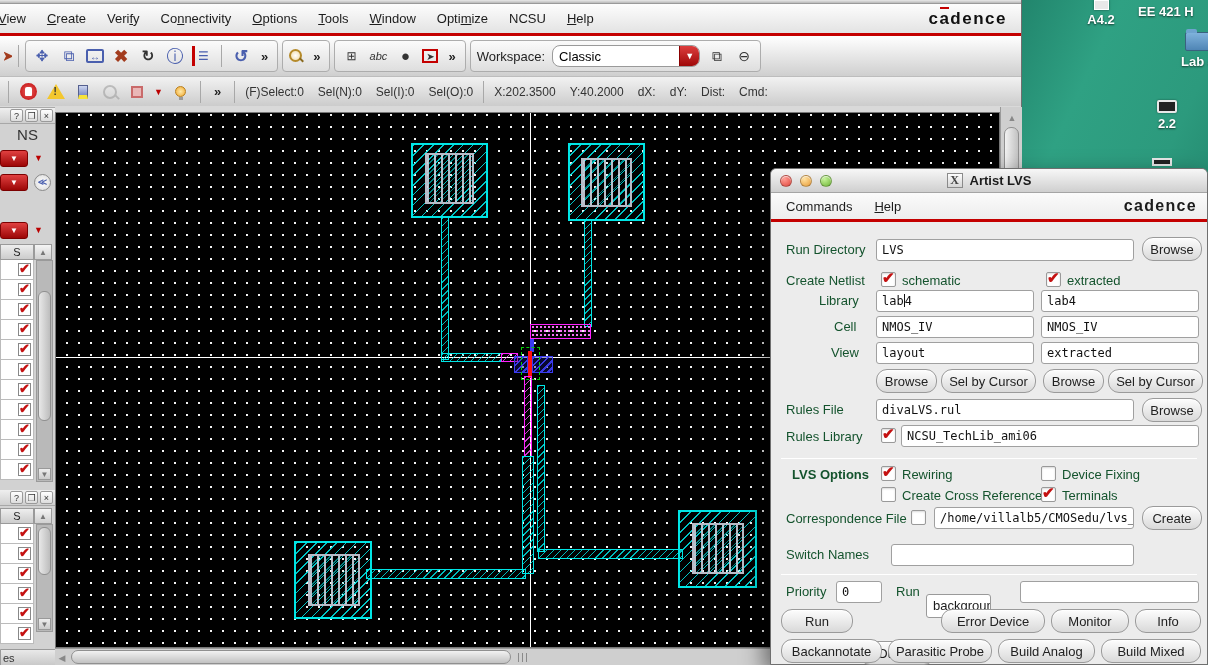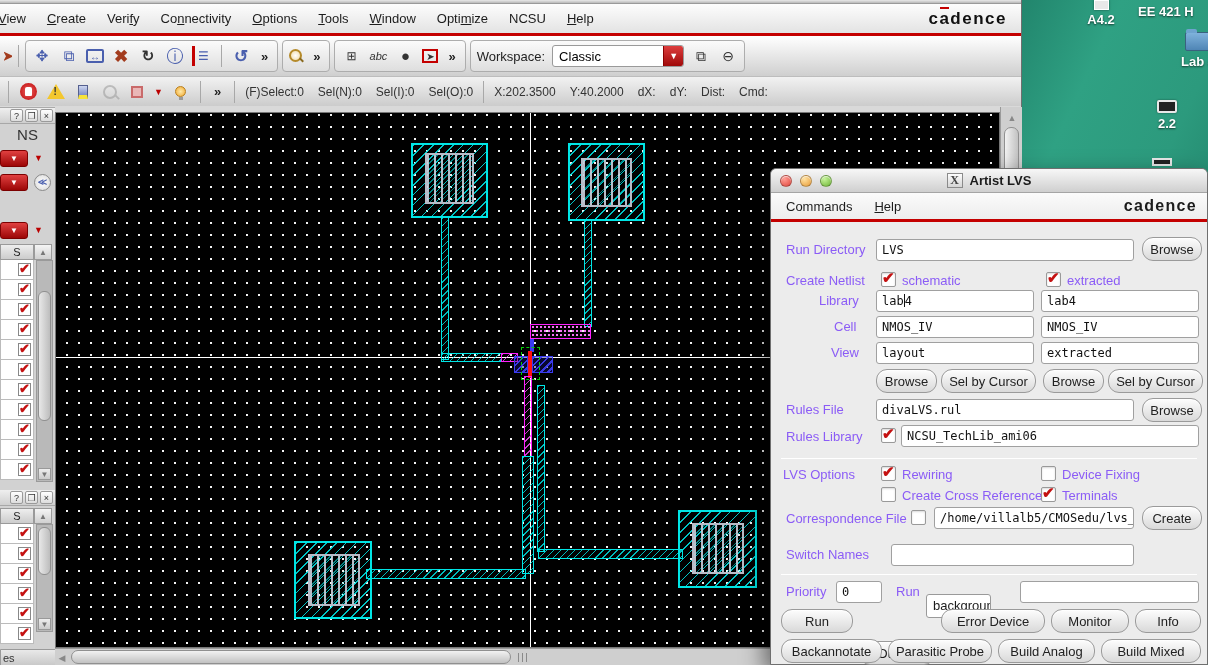--- a/index.html
+++ b/index.html
@@ -47,8 +47,8 @@
   .sep { width:1px; height:22px; background:#a8a8a8; margin:0 2px; }
   .ovf { font-size:13px; font-weight:bold; color:#222; padding:0 3px; }
   .ws-label { font-size:13px; color:#222; }
-  .combo { display:flex; align-items:center; height:22px; border:1px solid #9a9a9a; border-radius:3px;
-    background:#fff; overflow:hidden; }
+  .combo { display:flex; align-items:center; height:22px; border:1px solid #9a9a9a; border-radius:8px;
+    background:#fff; overflow:hidden;gap:16px; }
   .combo .cval { padding:0 6px; font-size:13px; min-width:110px; }
   .combo .cbtn { width:20px; height:22px; background:linear-gradient(#e04040,#9c0606);
     color:#fff; font-size:9px; display:flex; align-items:center; justify-content:center;

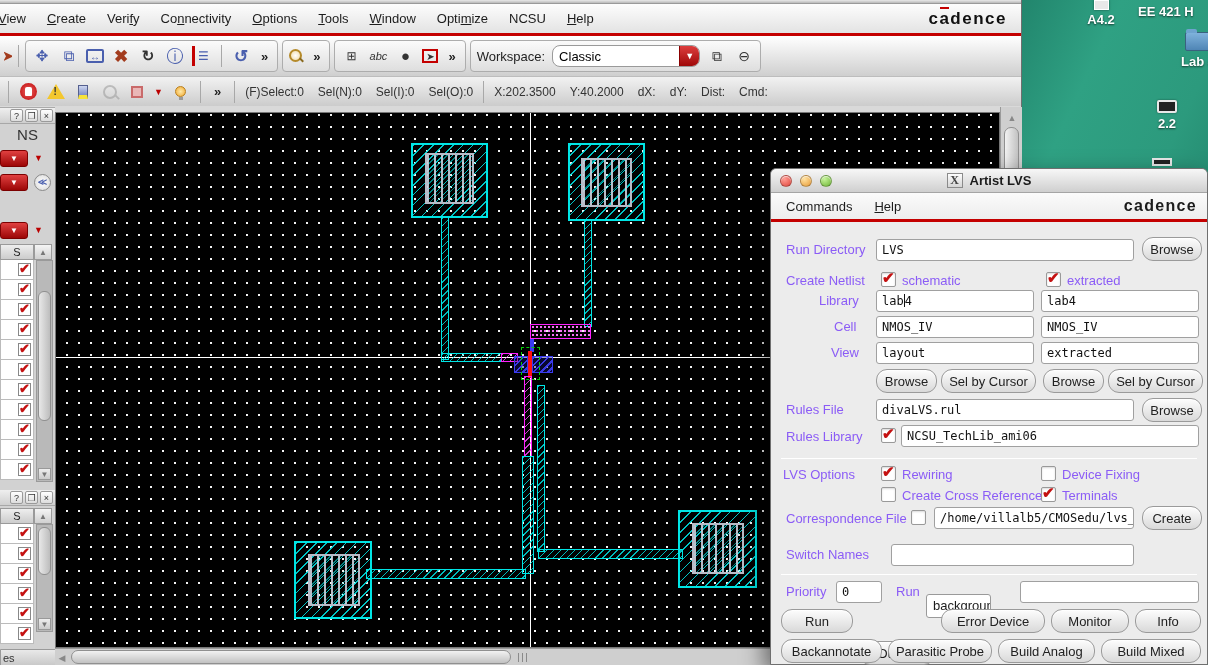--- a/index.html
+++ b/index.html
@@ -178,7 +178,7 @@
   .dmenu u { text-decoration:underline; }
   .dbrand { margin-left:auto; margin-right:10px; font-size:16px; font-weight:bold; letter-spacing:1.3px; }
   .dbody { position:relative; height:444px; }
-  .lbl { position:absolute; color:#8b5cf6; }
+  .lbl { position:absolute; color:#14532d; }
   .fld { position:absolute; height:22px; background:#fff; border:1px solid #a0a0a0; border-radius:3px;
     font-family:"DejaVu Sans Mono", monospace; font-size:12px; padding:3px 5px; color:#111;
     white-space:nowrap; overflow:hidden; }

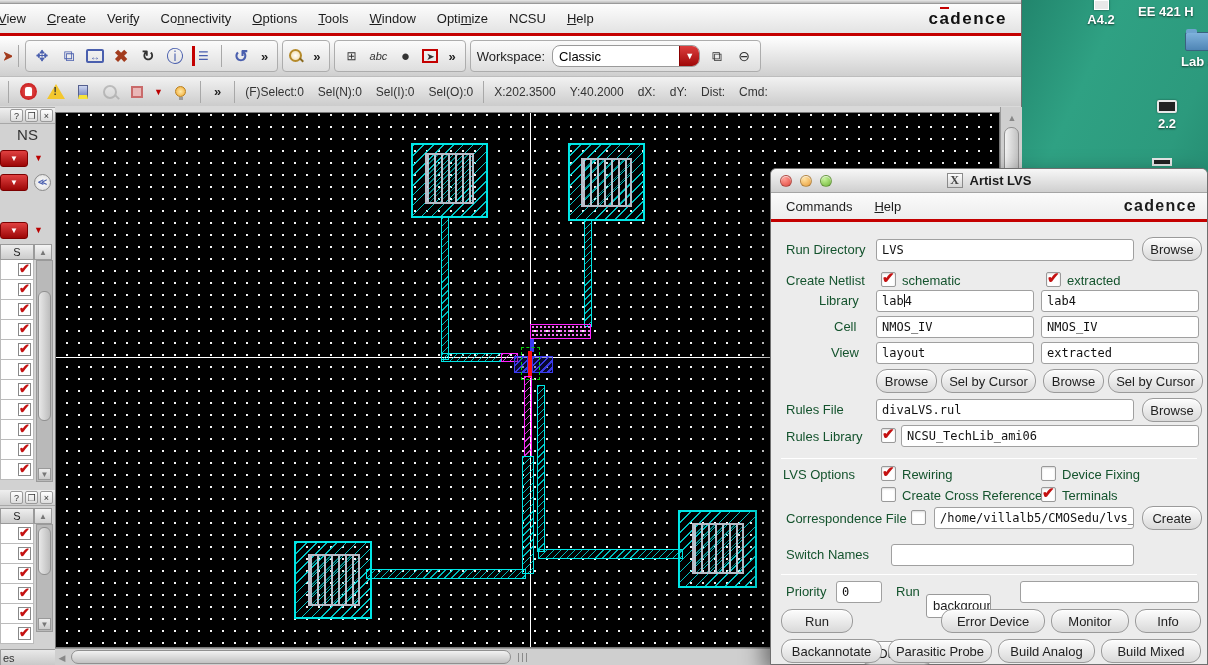--- a/index.html
+++ b/index.html
@@ -535,7 +535,7 @@
 
       <div class="dsep" style="top:236px;"></div>
 
-      <span class="lbl" style="left:12px; top:245px;">LVS Options</span>
+      <span class="lbl" style="left:21px; top:245px;font-weight:bold;">LVS Options</span>
       <span class="chk checked" style="left:110px; top:244px;"></span>
       <span class="lbl" style="left:131px; top:245px;">Rewiring</span>
       <span class="chk" style="left:270px; top:244px;"></span>

